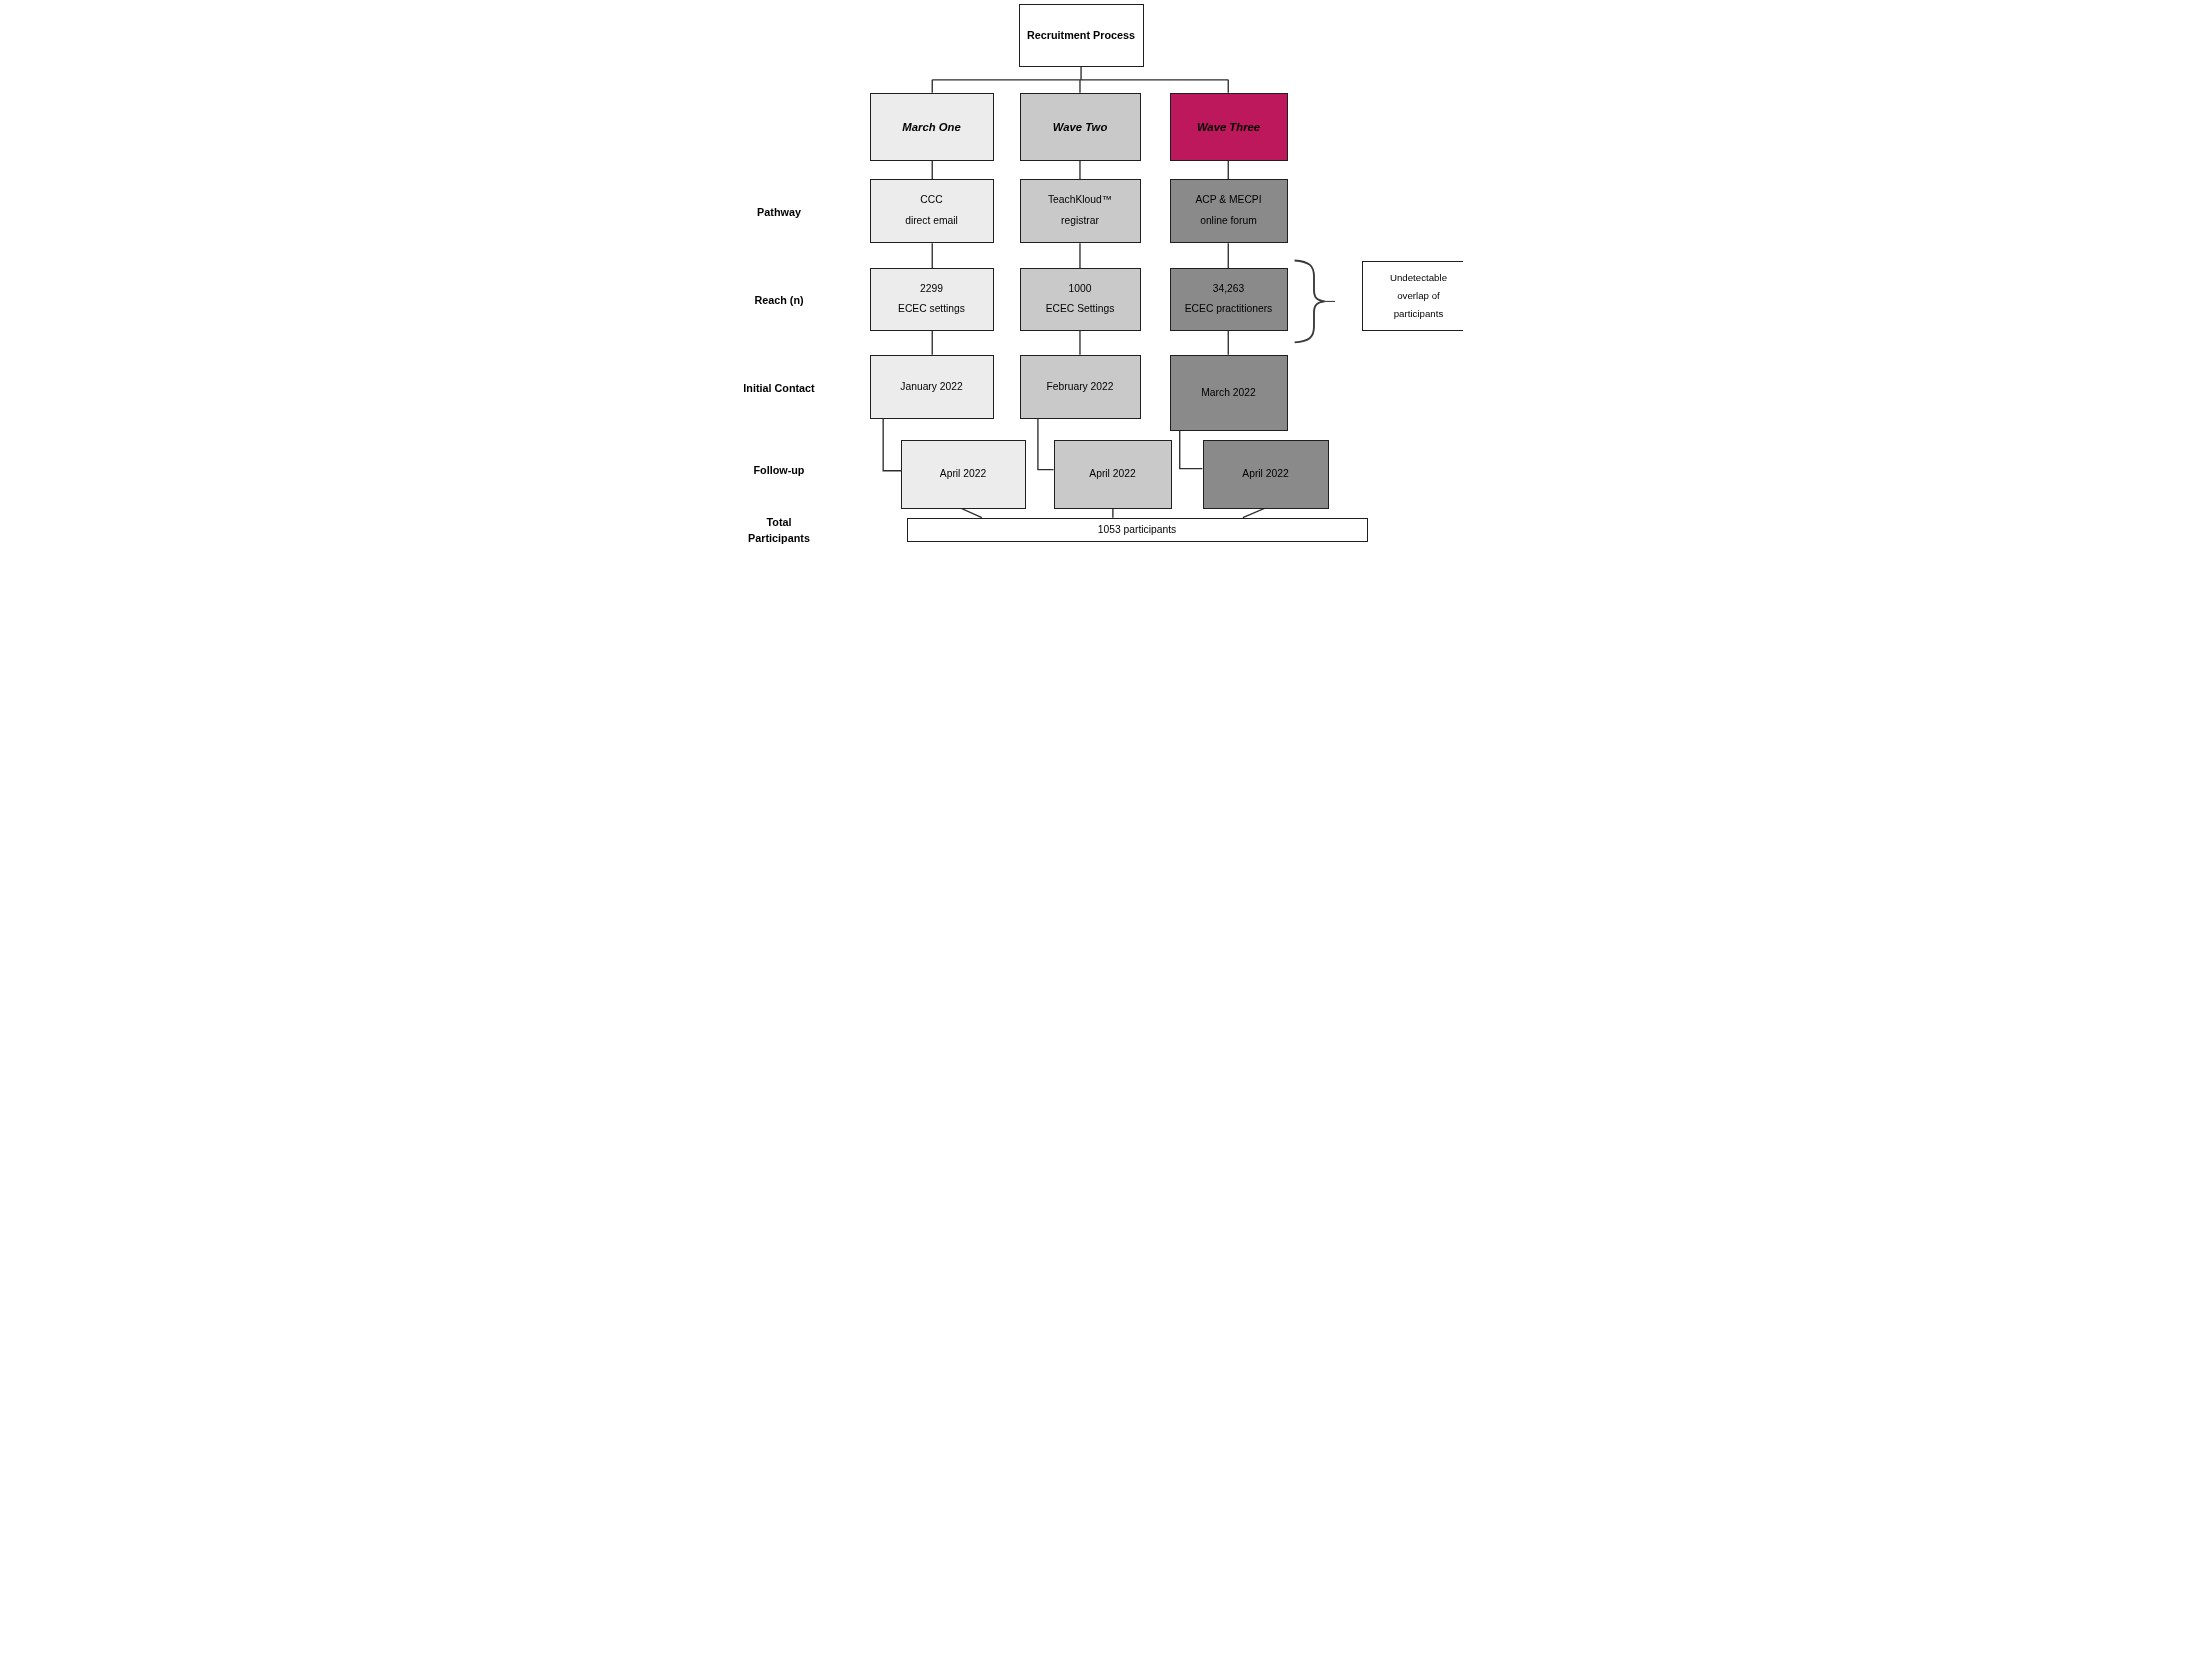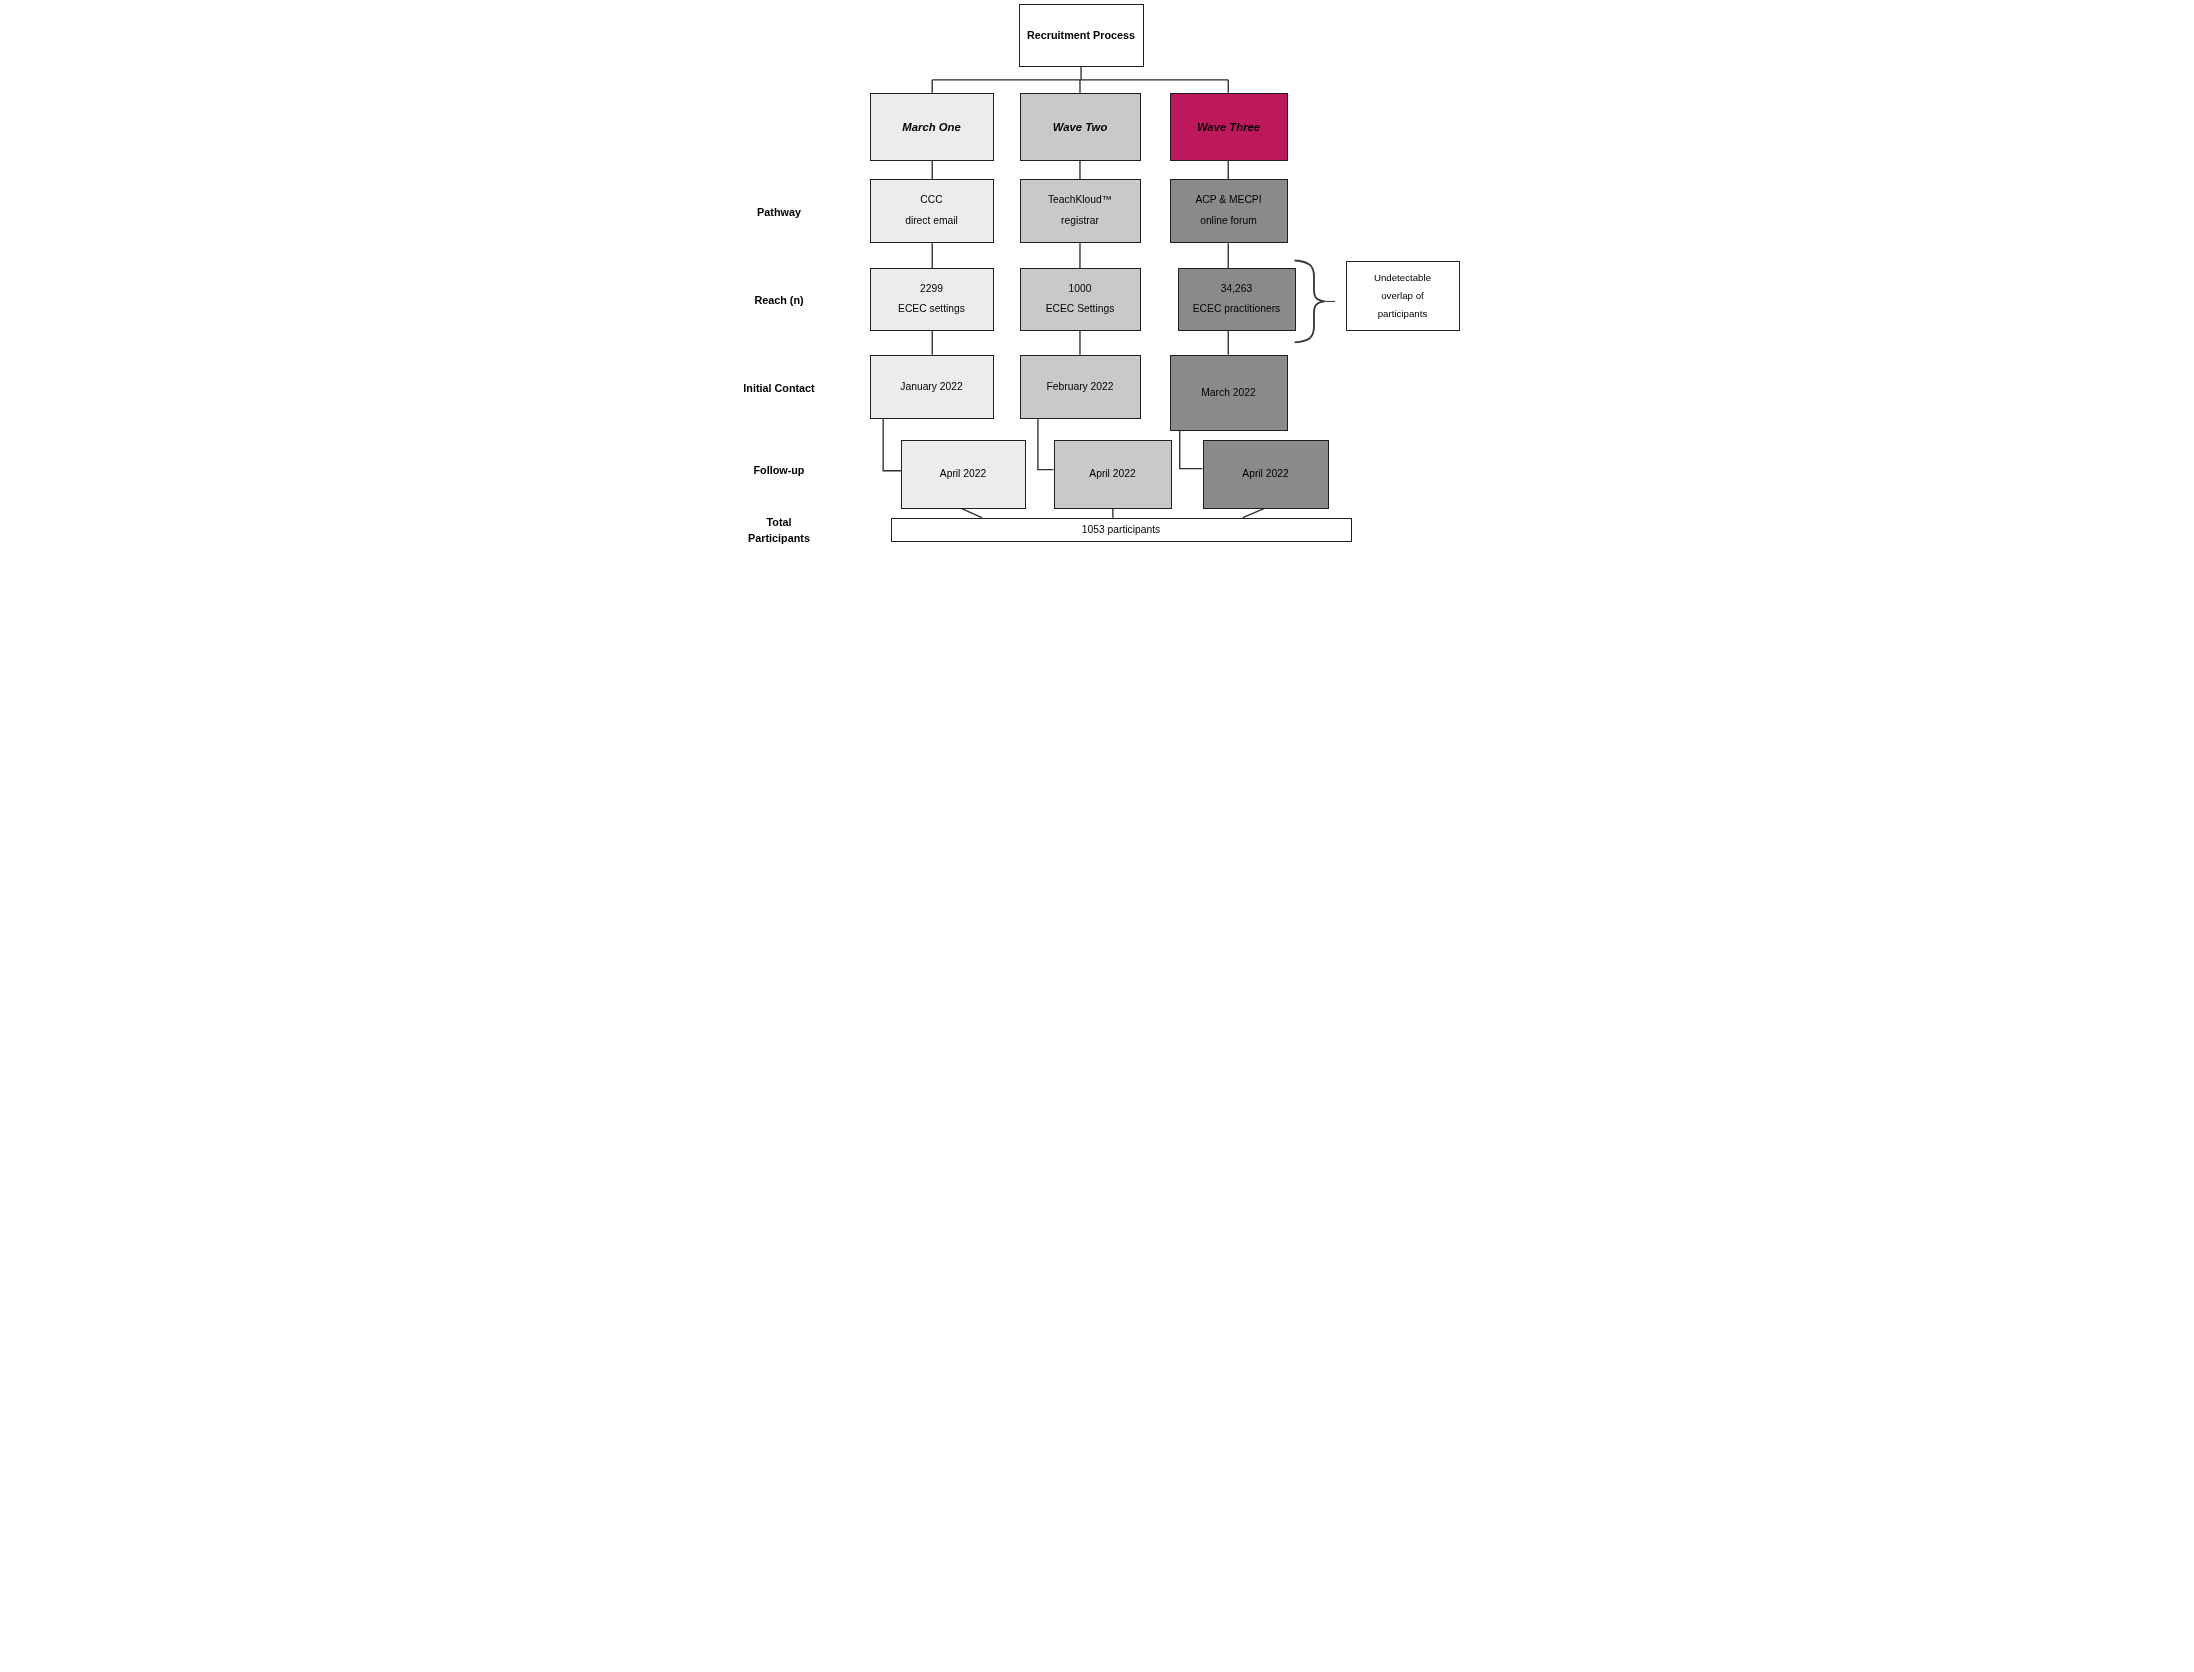--- a/index.html
+++ b/index.html
@@ -38,7 +38,7 @@
   .box.two-line { justify-content: space-evenly; padding: 6.5px 2.2px; }
   .wave-hdr { font-weight: bold; font-style: italic; font-size: 11.3px; }
   .title-box { font-weight: bold; font-size: 10.8px; border-width: 1.6px; }
-  .thin { border-width: 1.1px; }
+  .thin { border-width: 1.1px; margin-left: 16px; }
   .row-label {
     position: absolute;
     left: 0;

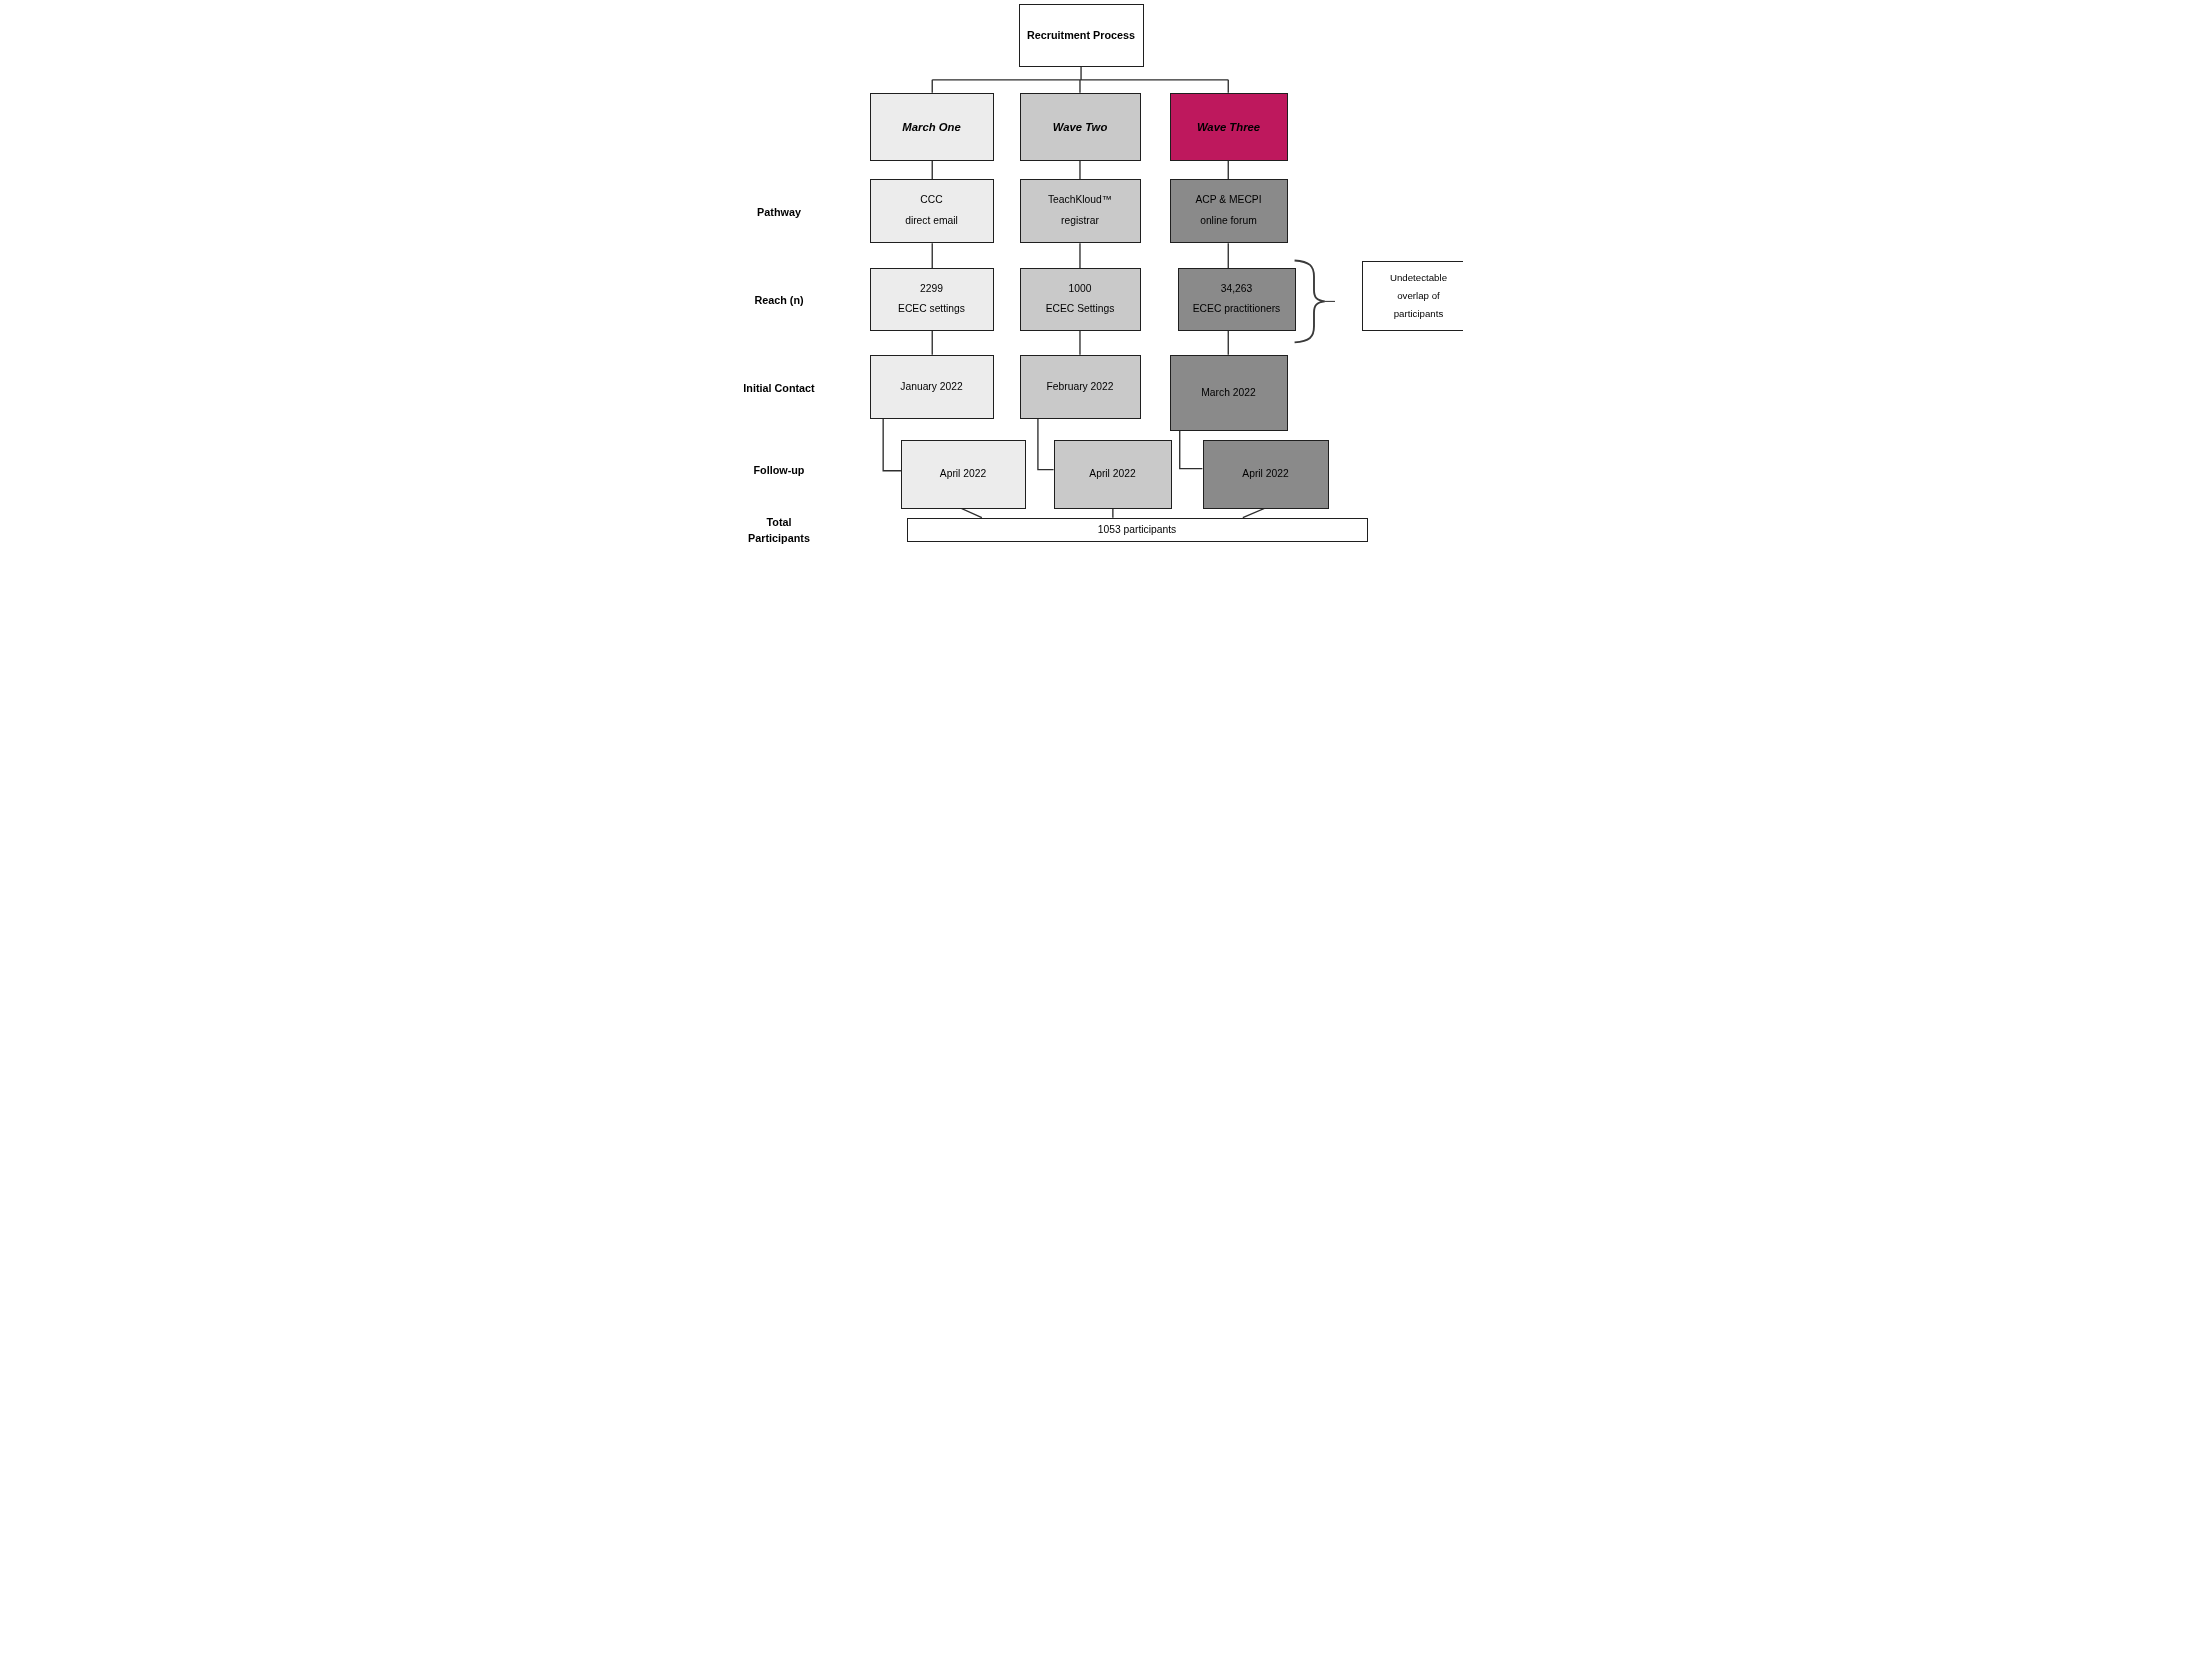--- a/index.html
+++ b/index.html
@@ -105,7 +105,7 @@
     <div>1000</div>
     <div>ECEC Settings</div>
   </div>
-  <div class="box two-line" style="left: 438px; top: 268px; width: 118px; height: 63px; background-color: rgb(138, 138, 138); margin-left: 8px;">
+  <div class="box two-line" style="left: 438px; top: 268px; width: 118px; height: 63px; background-color: rgb(138, 138, 138);">
     <div>34,263</div>
     <div>ECEC practitioners</div>
   </div>

